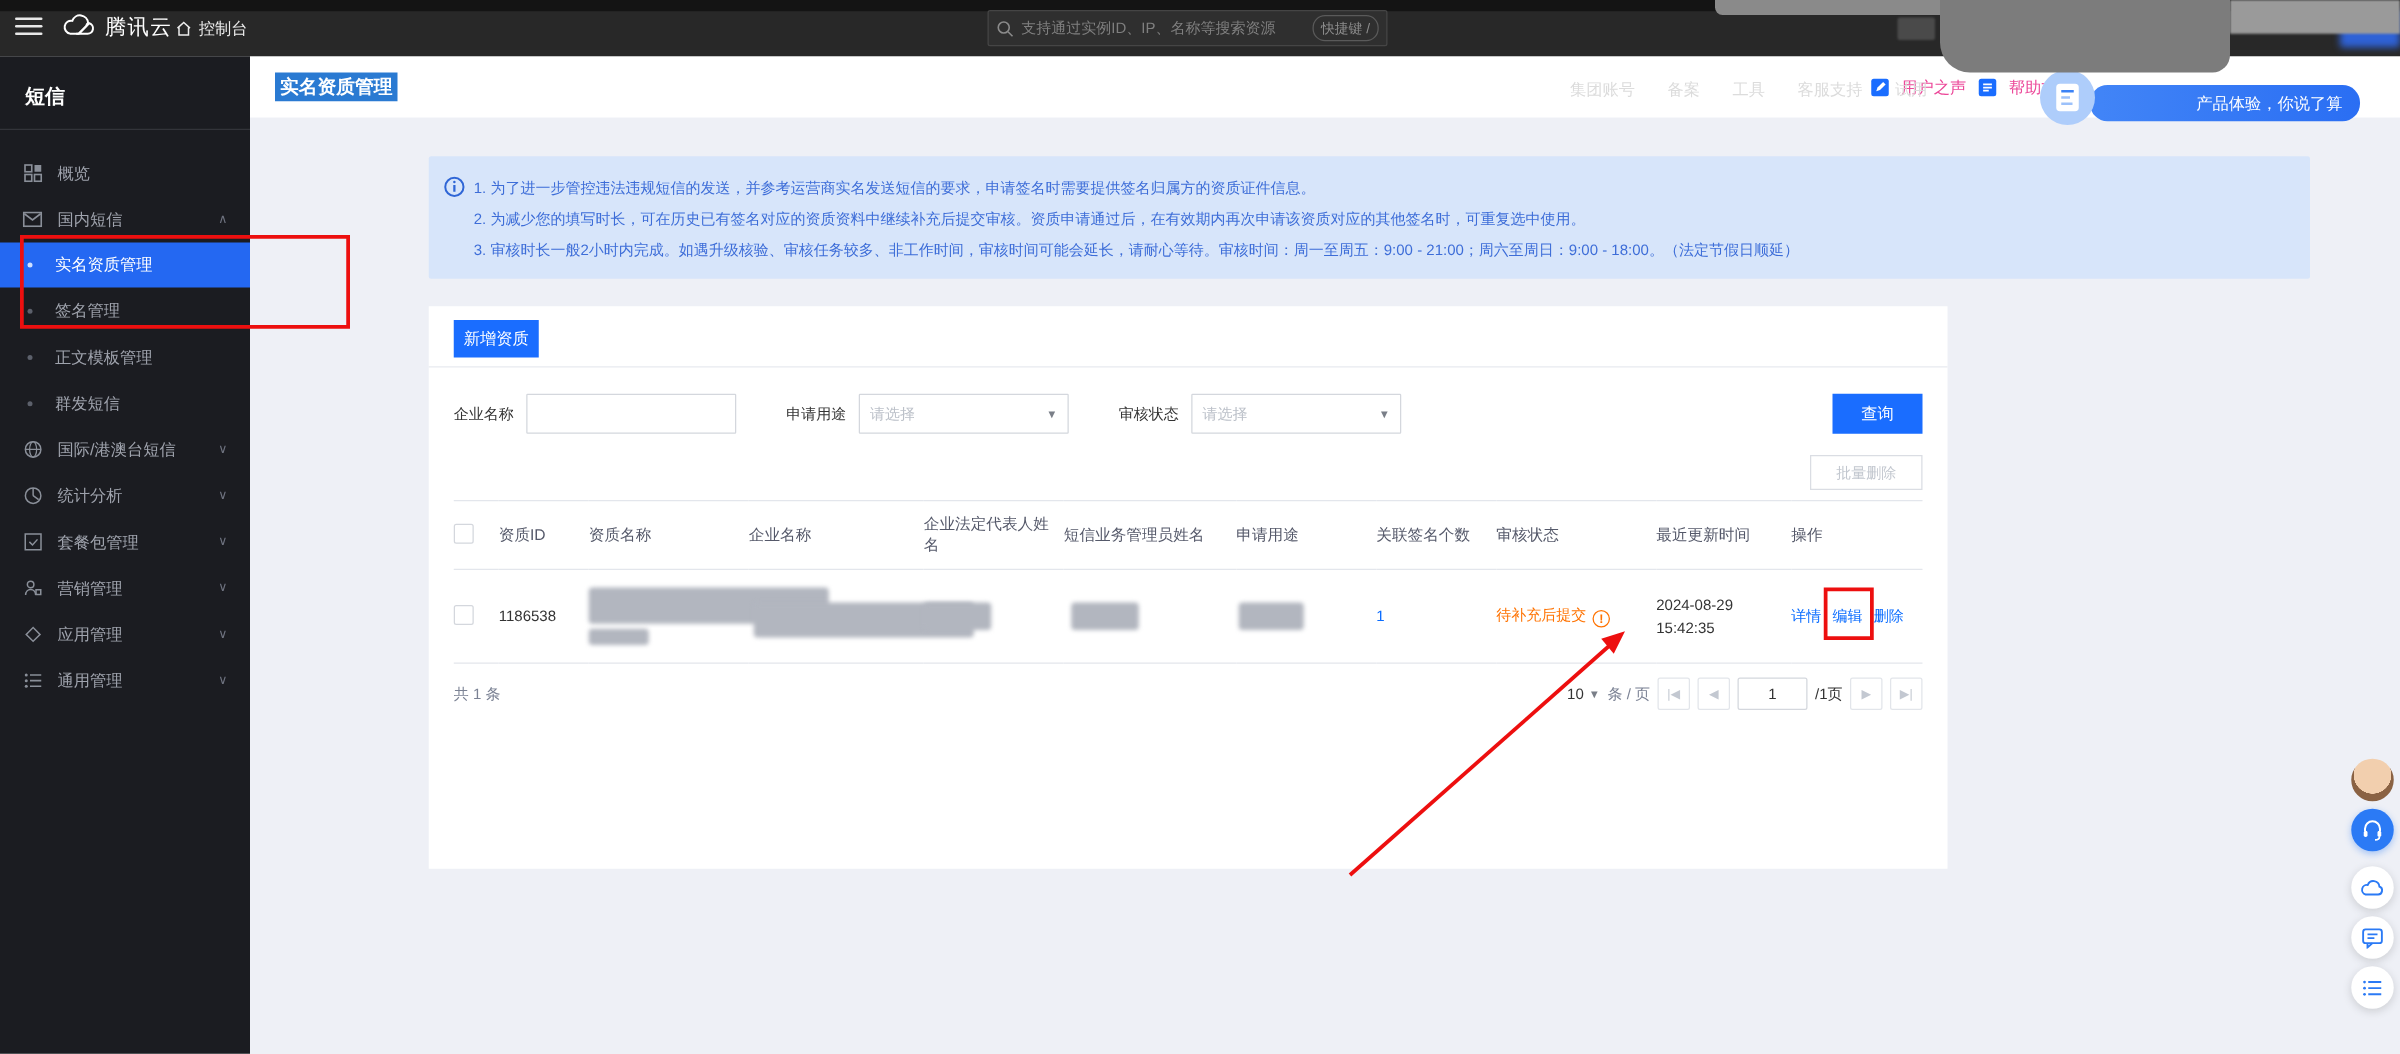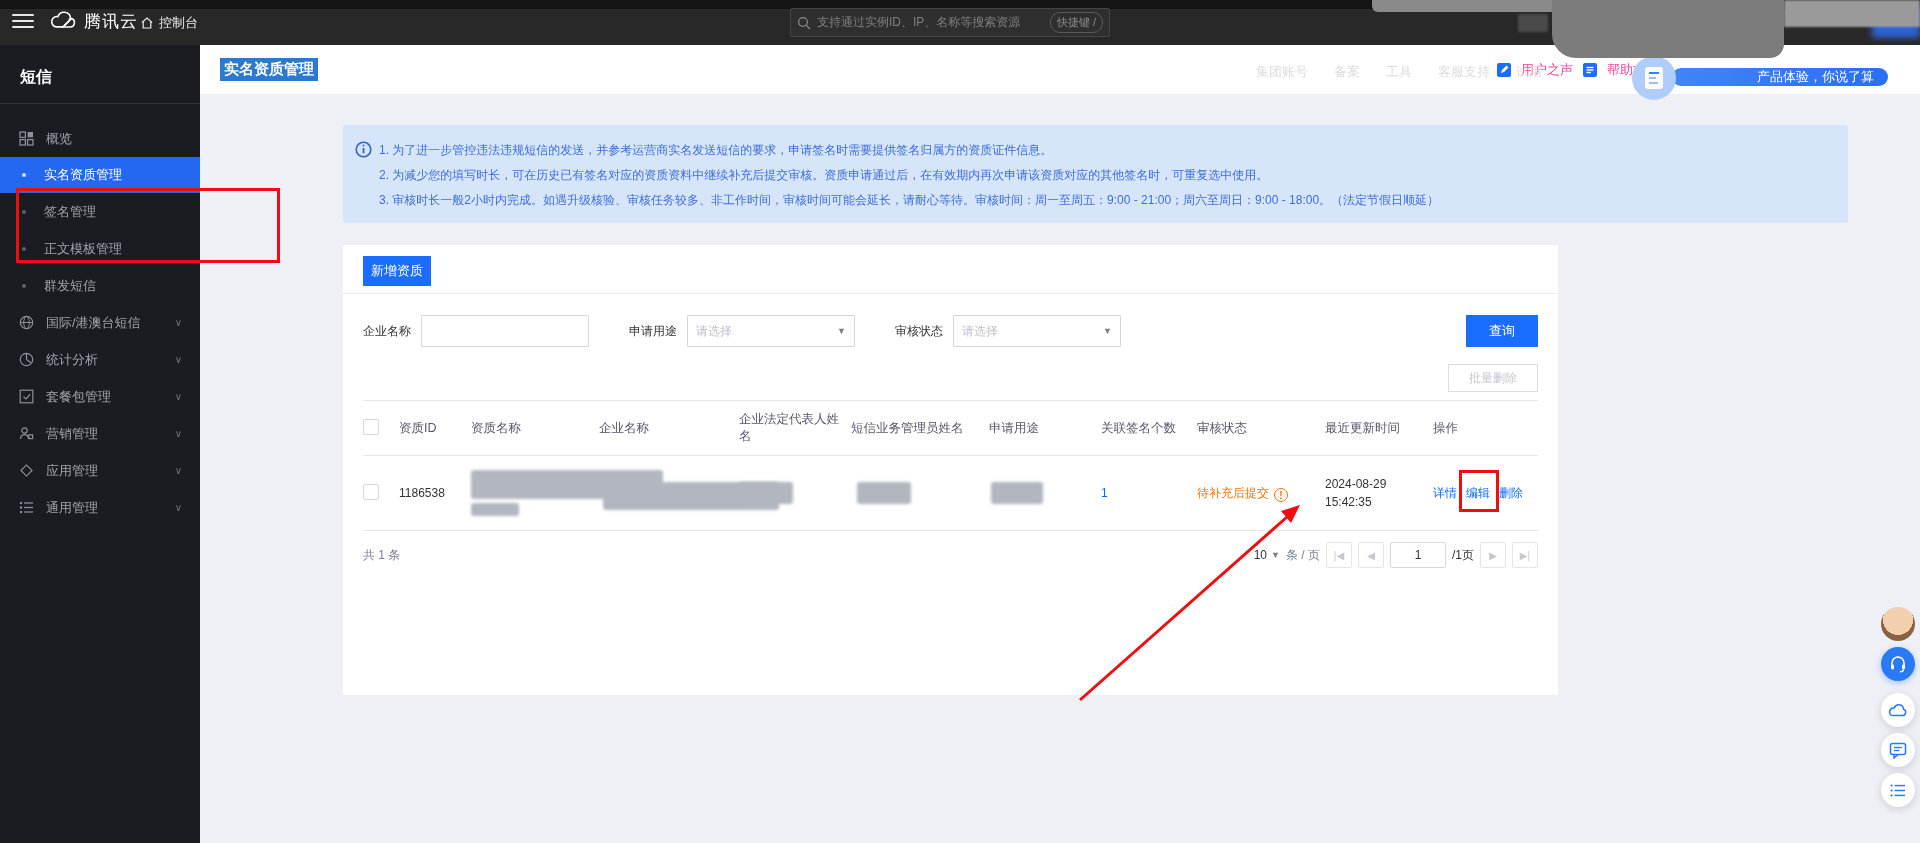--- a/index.html
+++ b/index.html
@@ -52,7 +52,7 @@
   .hlink { position:absolute; top:16px; display:flex; align-items:center; gap:9px; color:#ec4899; font-size:13px; cursor:pointer; }
   .hlink.voice { left:1296px; }
   .hlink.docs { left:1382px; }
-  .exp-pill { position:absolute; left:1472px; top:23px; width:216px; height:18px; background:linear-gradient(90deg,#4285f7,#2a6ef3);
+  .exp-pill { position:absolute; left:1472px; top:23px; width:216px; height:29px; background:linear-gradient(90deg,#4285f7,#2a6ef3);
     border-radius:14px; color:#fff; font-size:13px; display:flex; align-items:center; justify-content:flex-end;
     padding-right:14px; cursor:pointer; }
   .exp-badge { position:absolute; left:1432px; top:11px; width:44px; height:44px; background:#aecdfb; border-radius:50%;

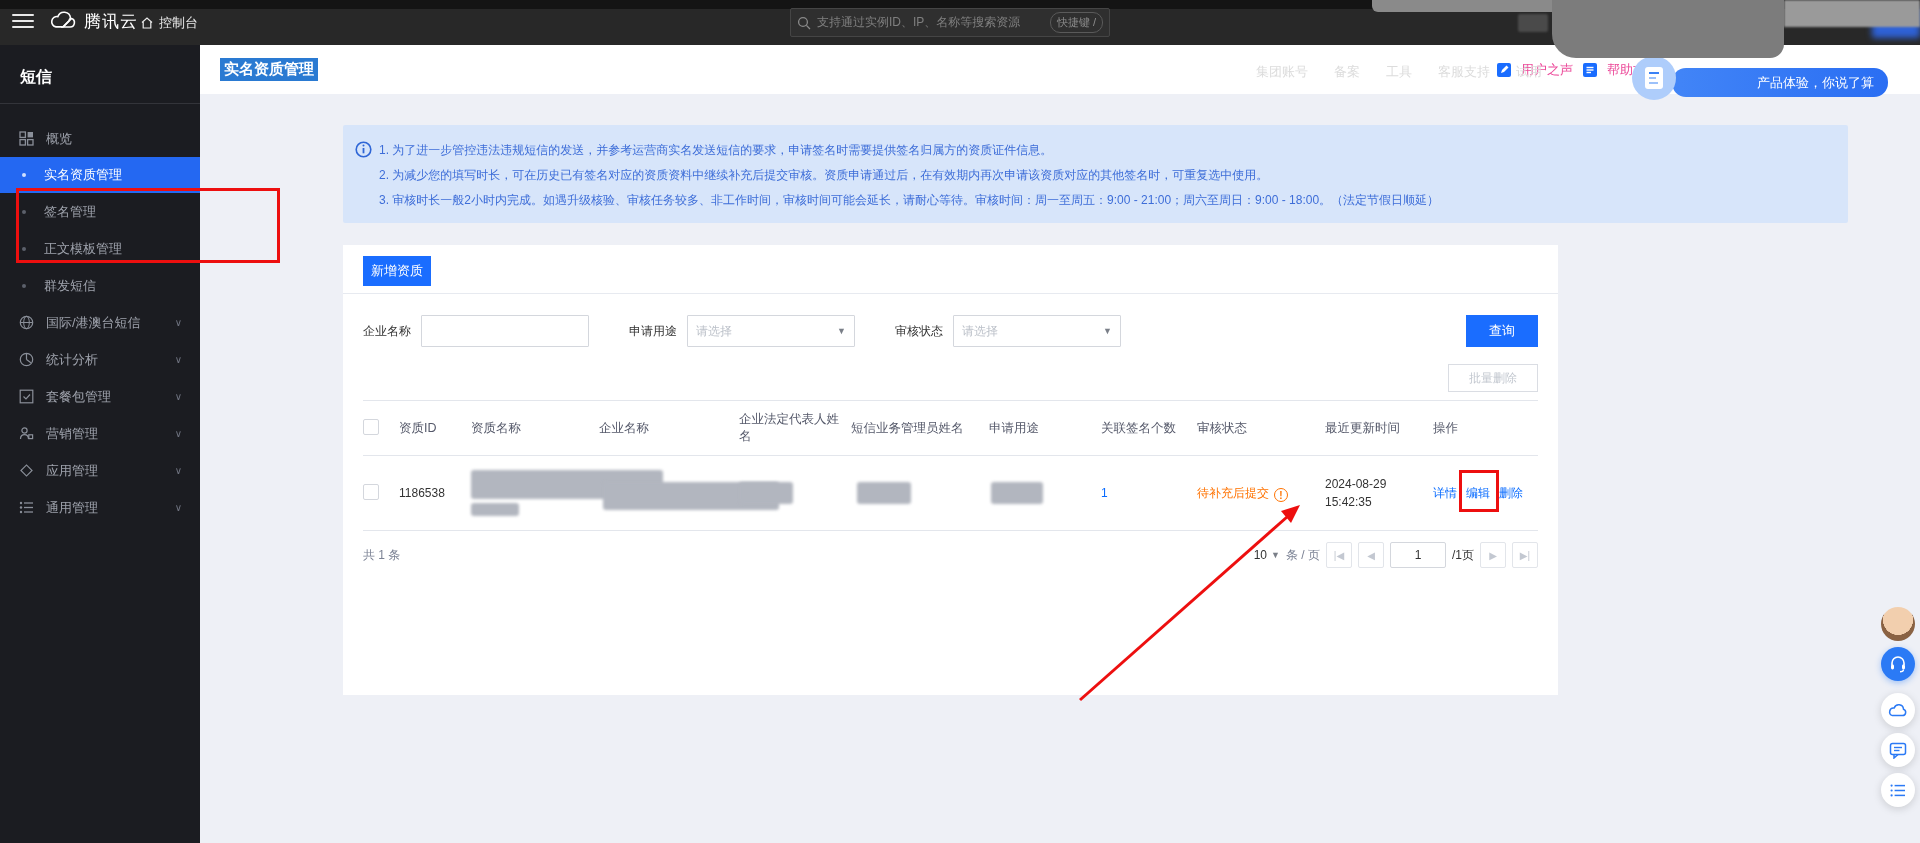--- a/index.html
+++ b/index.html
@@ -181,6 +181,16 @@
           </svg>
       </span>
       <span>概览</span>
+    </div>
+    <div class="side-item">
+      <span class="ic">
+        <svg width="16" height="13" viewBox="0 0 16 13">
+            <rect x="1" y="1" width="14" height="11" fill="none" stroke="#8a8f99" stroke-width="1.3"></rect>
+            <path d="M1.5 2 8 7l6.5-5" fill="none" stroke="#8a8f99" stroke-width="1.3"></path>
+          </svg>
+      </span>
+      <span>国内短信</span>
+      <span class="chev">∧</span>
     </div>
     <div class="side-item sub sel">
       <span class="dot"></span>

